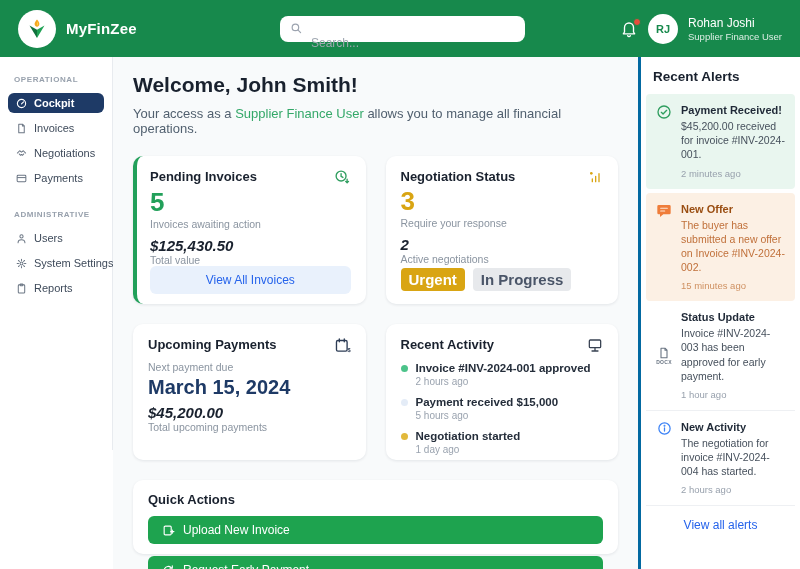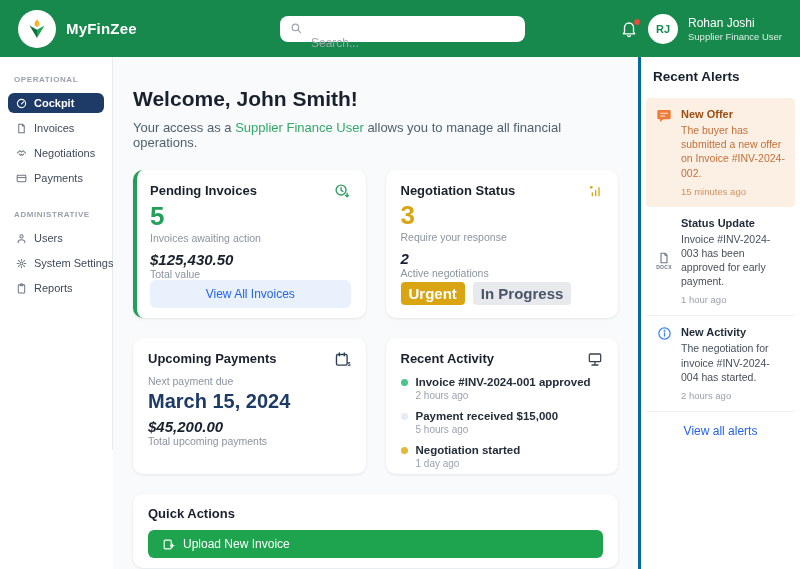--- a/index.html
+++ b/index.html
@@ -42,7 +42,7 @@
   .nav-gap { height:13px; }
 
   
-  .main { flex:1; background:#f8fafb; padding:30px 20px 0; }
+  .main { flex:1; background:#f8fafb; padding:16px 20px 0; }
   .welcome-title { font-size:21px; font-weight:800; color:#19212e; margin-bottom:9px; }
   .welcome-sub { font-size:13px; color:#51606f; margin-bottom:20px; }
   .welcome-sub .role { color:#34a869; }

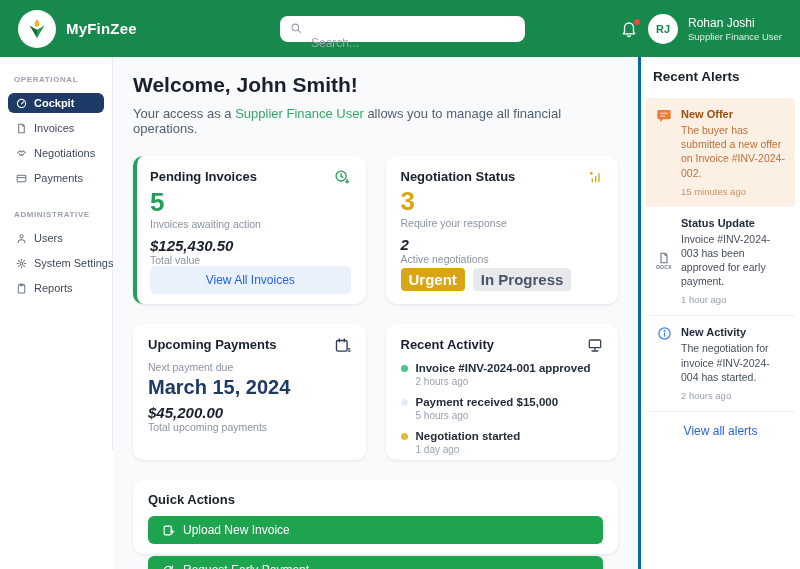--- a/index.html
+++ b/index.html
@@ -321,6 +321,19 @@
   <aside class="alerts">
     <div class="alerts-title">Recent Alerts</div>
 
+    <div class="alert success">
+      <span class="alert-icon">
+        <svg width="16" height="16" viewBox="0 0 24 24" fill="none" stroke="#2f9e5f" stroke-width="2" stroke-linecap="round" stroke-linejoin="round">
+            <circle cx="12" cy="12" r="9"></circle>
+            <path d="M8 12.5l2.6 2.6L16 9.5"></path>
+          </svg>
+      </span>
+      <div>
+        <div class="alert-title">Payment Received!</div>
+        <div class="alert-msg">$45,200.00 received for invoice #INV-2024-001.</div>
+        <div class="alert-time">2 minutes ago</div>
+      </div>
+    </div>
 
     <div class="alert offer">
       <span class="alert-icon">

